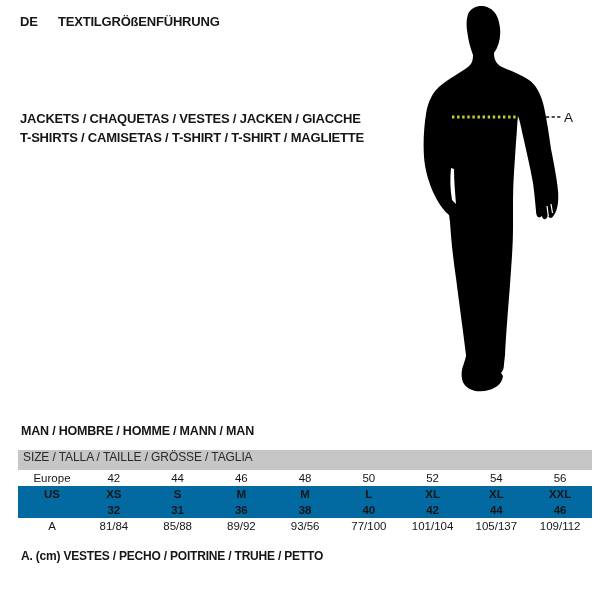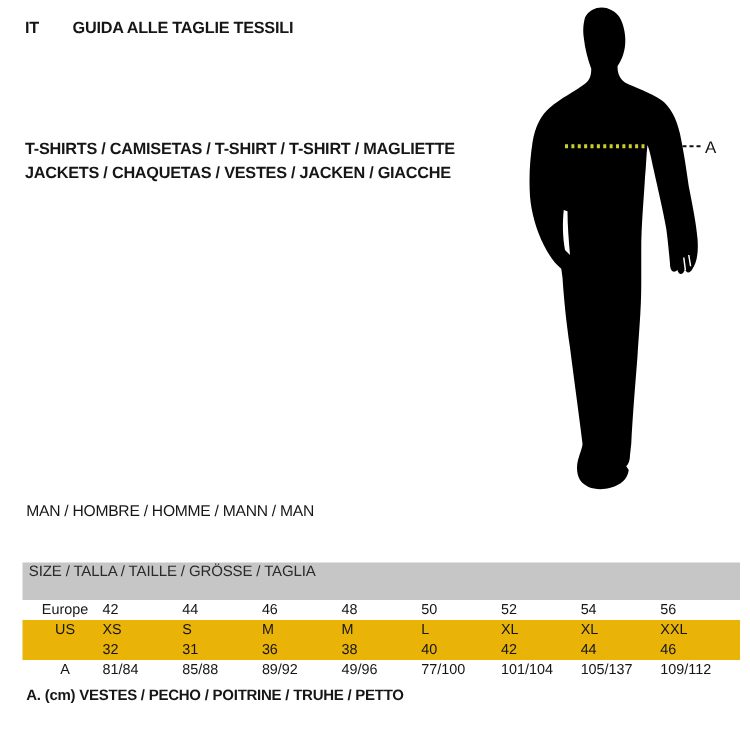--- a/index.html
+++ b/index.html
@@ -35,6 +35,10 @@
 <body>
 
 <div class="lang-block">
+    <div class="lang-row">
+      <span class="lang-code">DE</span>
+      <span class="lang-label">TEXTILGRÖßENFÜHRUNG</span>
+    </div>
     <div class="lang-row">
       <span class="lang-code">IT</span>
       <span class="lang-label">GUIDA ALLE TAGLIE TESSILI</span>

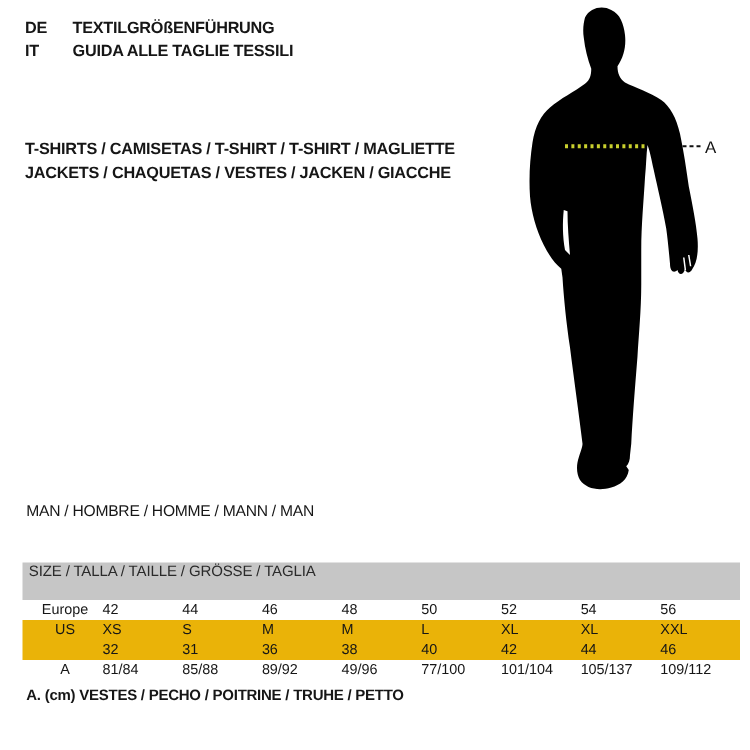--- a/index.html
+++ b/index.html
@@ -38,10 +38,6 @@
     <div class="lang-row">
       <span class="lang-code">DE</span>
       <span class="lang-label">TEXTILGRÖßENFÜHRUNG</span>
-    </div>
-    <div class="lang-row">
-      <span class="lang-code">IT</span>
-      <span class="lang-label">GUIDA ALLE TAGLIE TESSILI</span>
     </div>
   </div>
 

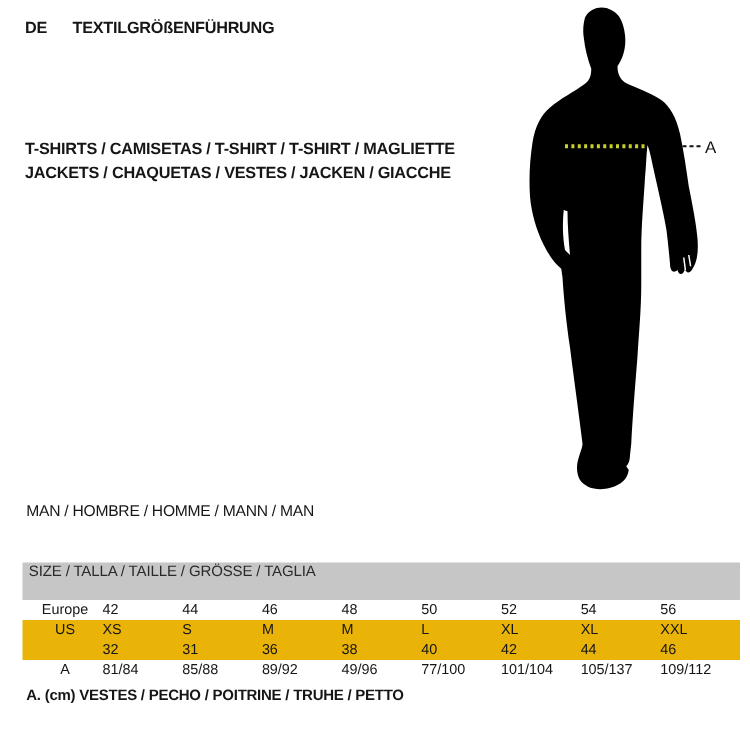--- a/index.html
+++ b/index.html
@@ -42,8 +42,8 @@
   </div>
 
 <div class="category-block">
+    <div class="category-line">JACKETS / CHAQUETAS / VESTES / JACKEN / GIACCHE</div>
     <div class="category-line">T-SHIRTS / CAMISETAS / T-SHIRT / T-SHIRT / MAGLIETTE</div>
-    <div class="category-line">JACKETS / CHAQUETAS / VESTES / JACKEN / GIACCHE</div>
   </div>
 
 <div class="figure-wrap">

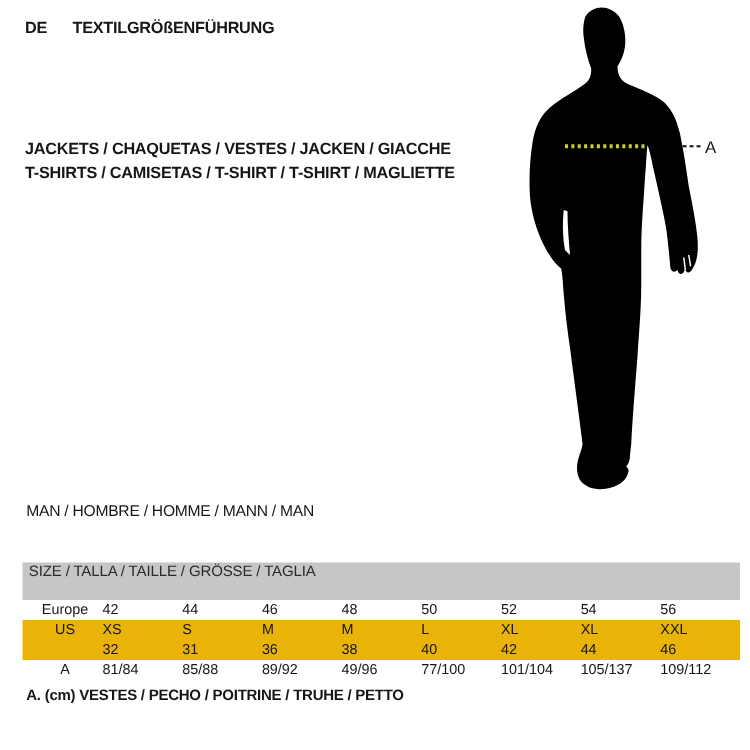--- a/index.html
+++ b/index.html
@@ -19,7 +19,7 @@
   
   .figure-wrap{position:absolute;left:380px;top:0;width:220px;height:400px;}
   
-  .section-title{position:absolute;left:21px;top:402px;font-size:12.5px;font-weight:400;letter-spacing:-0.2px;}
+  .section-title{position:absolute;left:21px;top:424px;font-size:12.5px;font-weight:700;letter-spacing:-0.2px;}
   .size-table{position:absolute;left:18px;top:450px;width:574px;font-size:11.5px;}
   .table-header{background:#c6c6c6;height:30px;line-height:14px;padding-left:5px;
                 font-size:12px;font-weight:500;color:#2a2a2a;letter-spacing:-0.1px;}

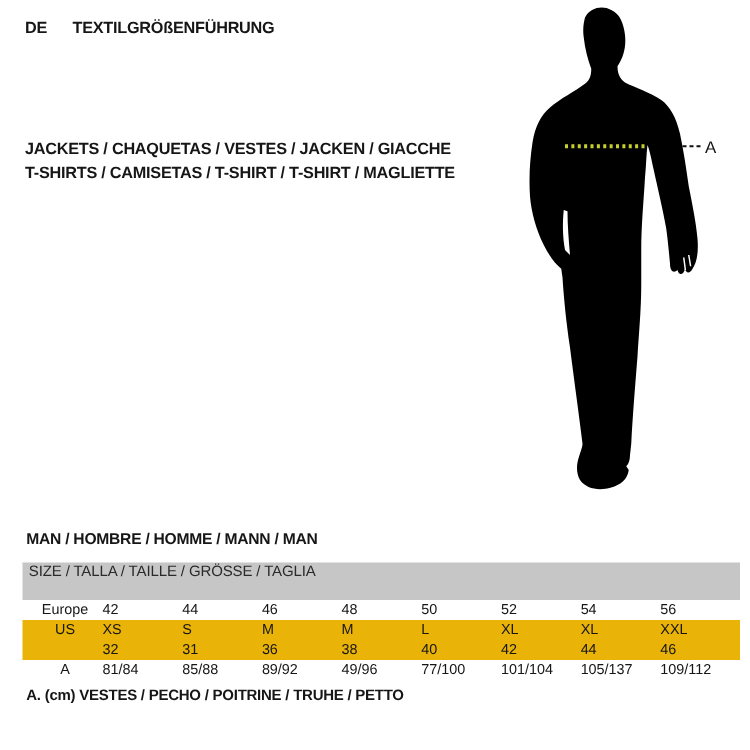--- a/index.html
+++ b/index.html
@@ -21,7 +21,7 @@
   
   .section-title{position:absolute;left:21px;top:424px;font-size:12.5px;font-weight:700;letter-spacing:-0.2px;}
   .size-table{position:absolute;left:18px;top:450px;width:574px;font-size:11.5px;}
-  .table-header{background:#c6c6c6;height:30px;line-height:14px;padding-left:5px;
+  .table-header{background:#c6c6c6;height:20px;line-height:14px;padding-left:5px;
                 font-size:12px;font-weight:500;color:#2a2a2a;letter-spacing:-0.1px;}
   .t-row{display:grid;grid-template-columns:64px repeat(8,1fr);height:16px;line-height:16px;}
   .t-row.first{height:15px;line-height:15px;margin-top:1px;}

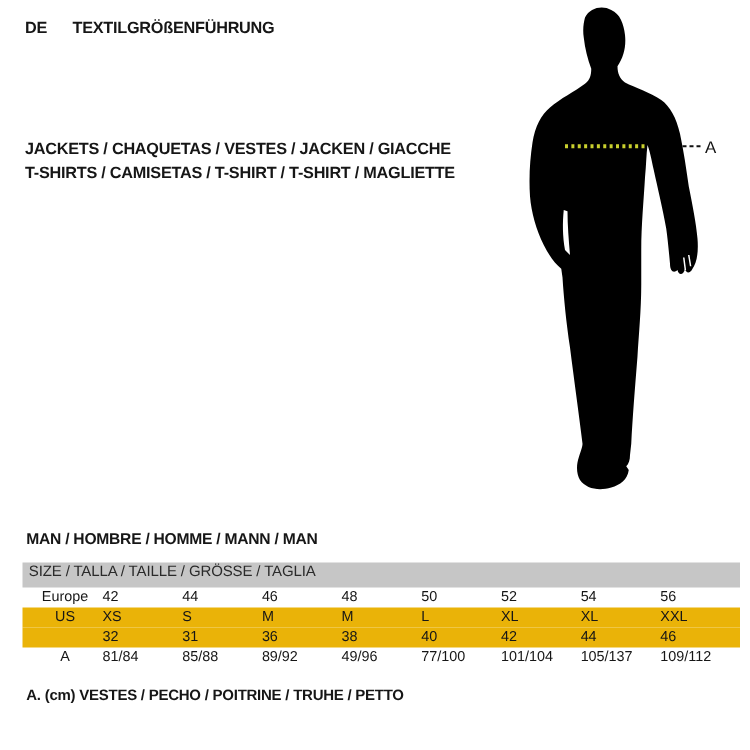--- a/index.html
+++ b/index.html
@@ -26,7 +26,7 @@
   .t-row{display:grid;grid-template-columns:64px repeat(8,1fr);height:16px;line-height:16px;}
   .t-row.first{height:15px;line-height:15px;margin-top:1px;}
   .t-row .lbl{text-align:center;padding-left:4px;}
-  .t-row .val{}
+  .t-row .val{text-align:center;}
   .shade-band .t-row{background:#eab308;}
   
   .footnote{position:absolute;left:21px;top:549px;font-size:12px;font-weight:700;letter-spacing:-0.2px;}

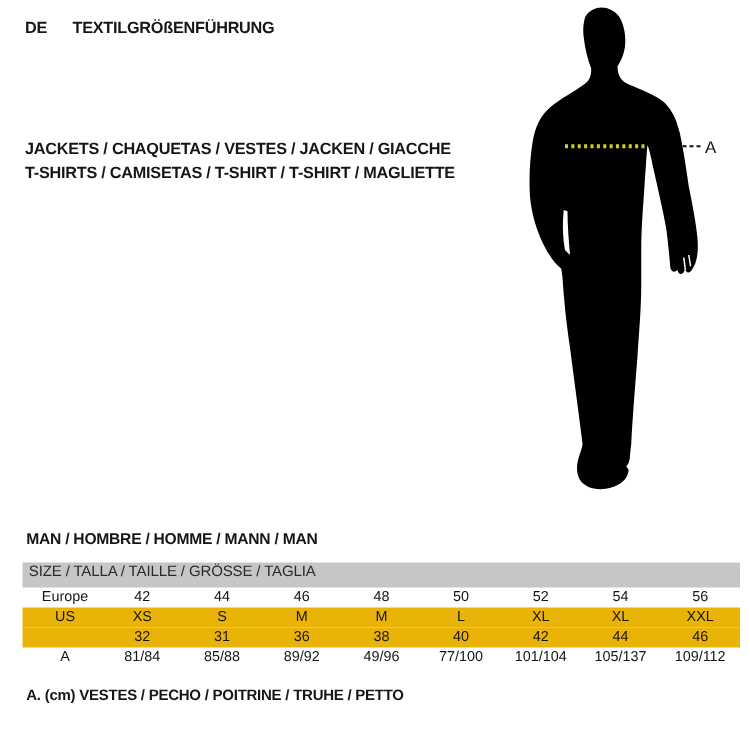--- a/index.html
+++ b/index.html
@@ -27,7 +27,7 @@
   .t-row.first{height:15px;line-height:15px;margin-top:1px;}
   .t-row .lbl{text-align:center;padding-left:4px;}
   .t-row .val{text-align:center;}
-  .shade-band .t-row{background:#eab308;}
+  .shade-band .t-row{background:#0369a1;font-weight:bold;}
   
   .footnote{position:absolute;left:21px;top:549px;font-size:12px;font-weight:700;letter-spacing:-0.2px;}
 </style>

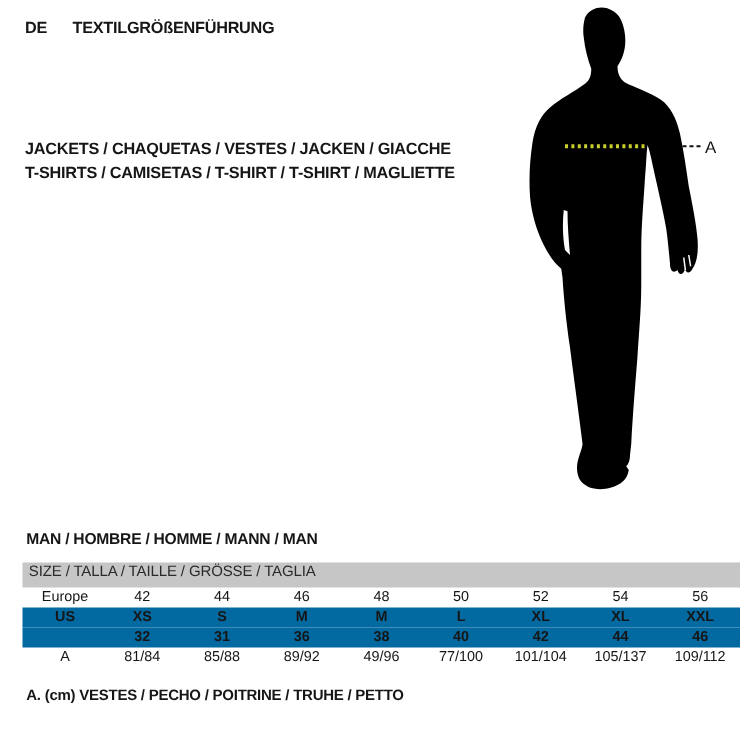--- a/index.html
+++ b/index.html
@@ -144,7 +144,7 @@
         <span class="val">81/84</span>
         <span class="val">85/88</span>
         <span class="val">89/92</span>
-        <span class="val">49/96</span>
+        <span class="val">93/56</span>
         <span class="val">77/100</span>
         <span class="val">101/104</span>
         <span class="val">105/137</span>

